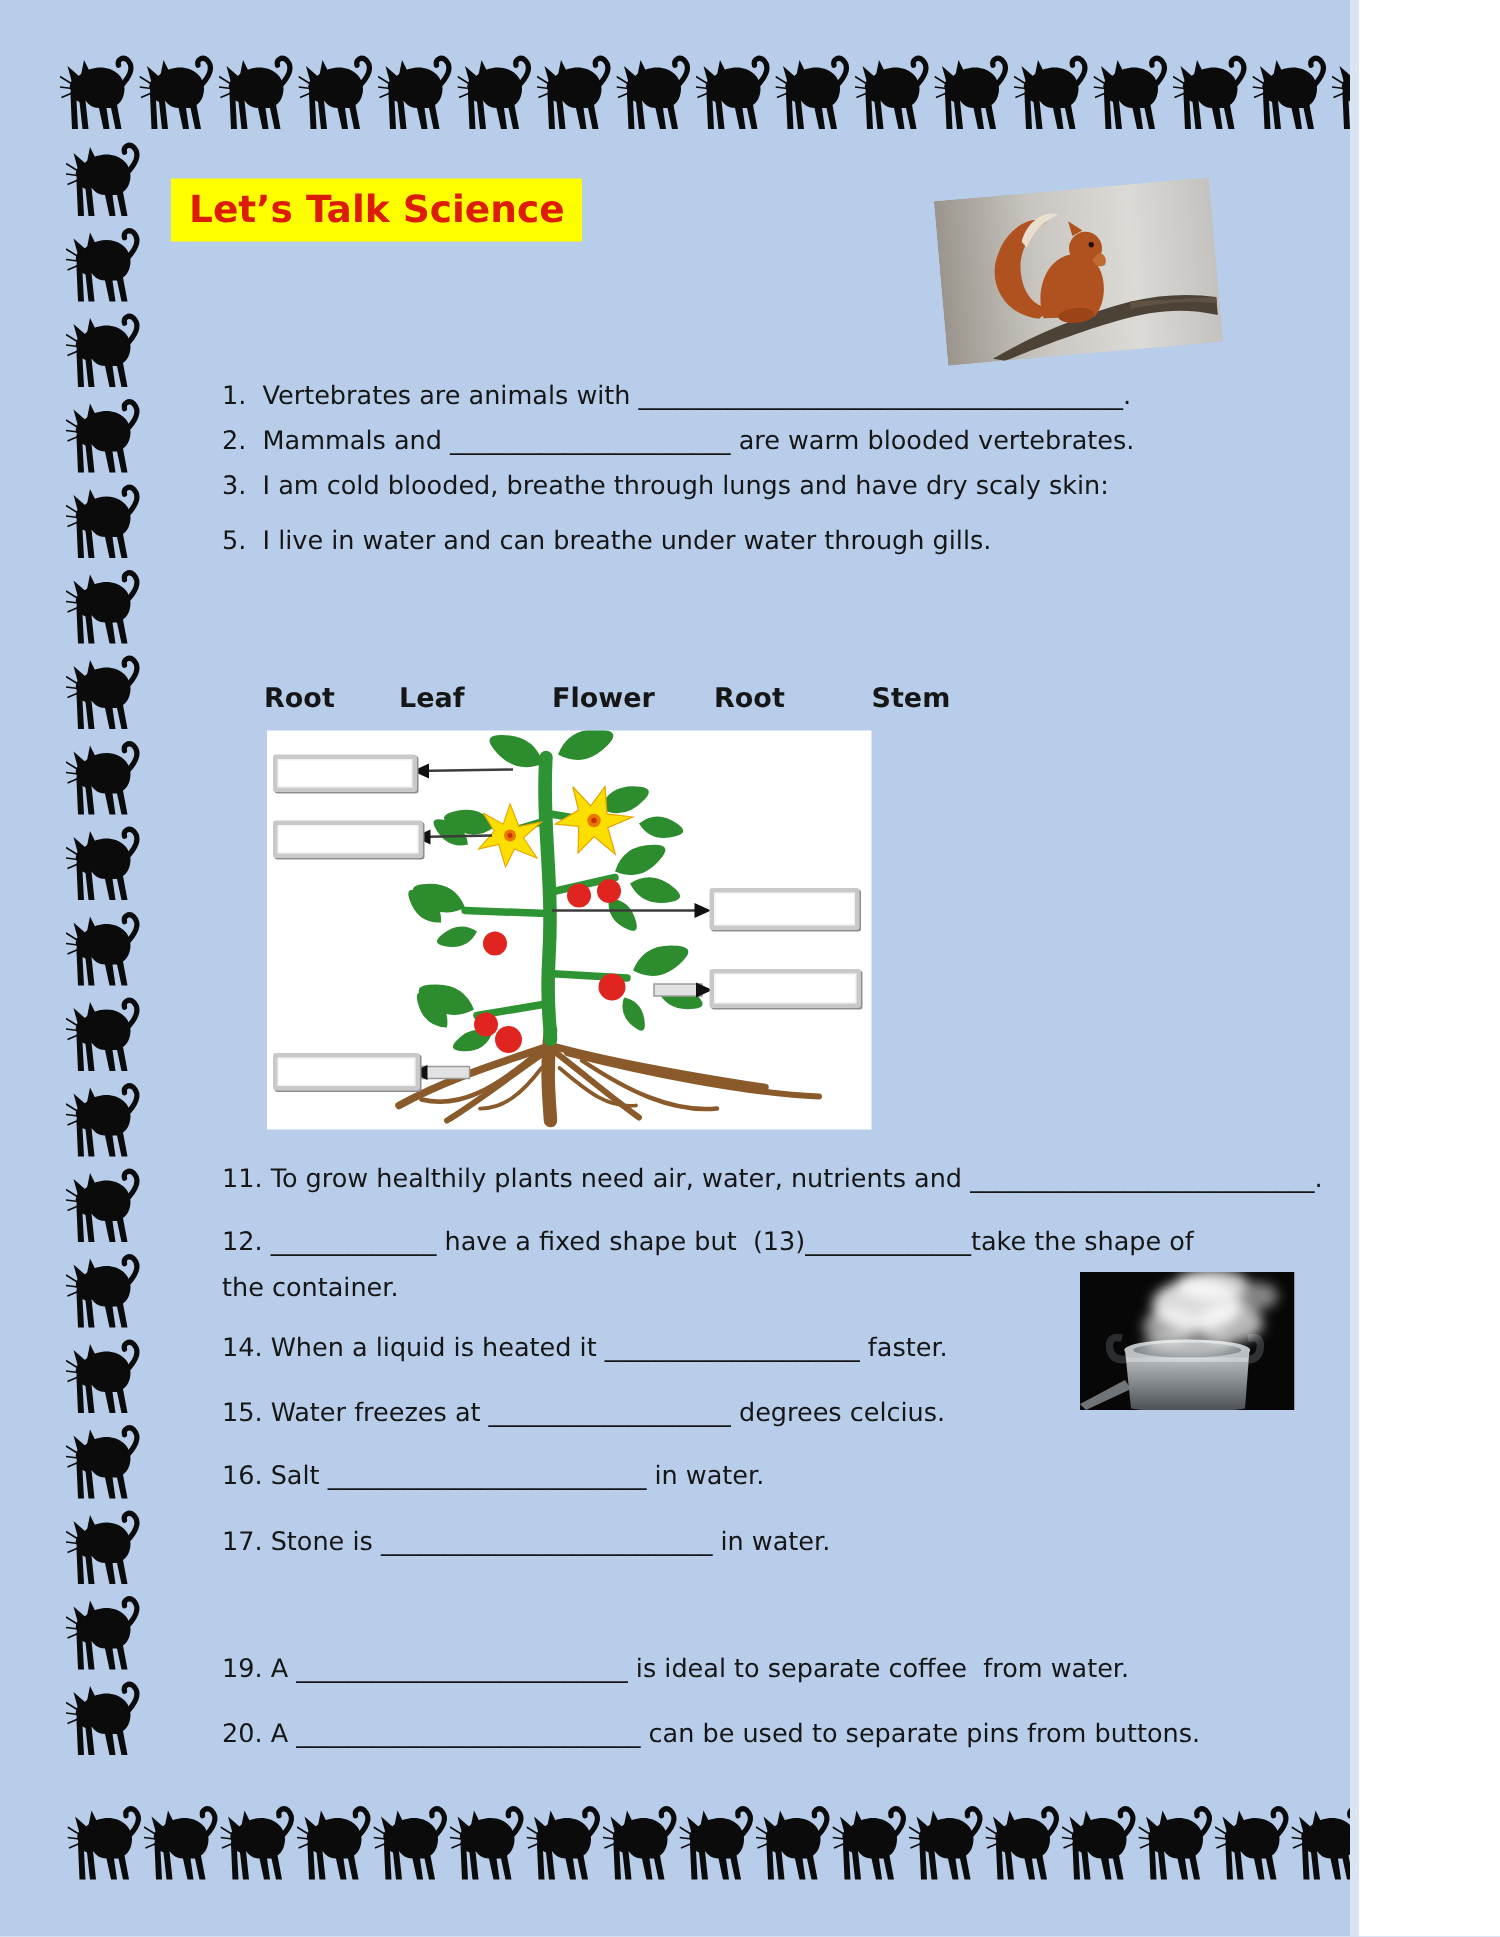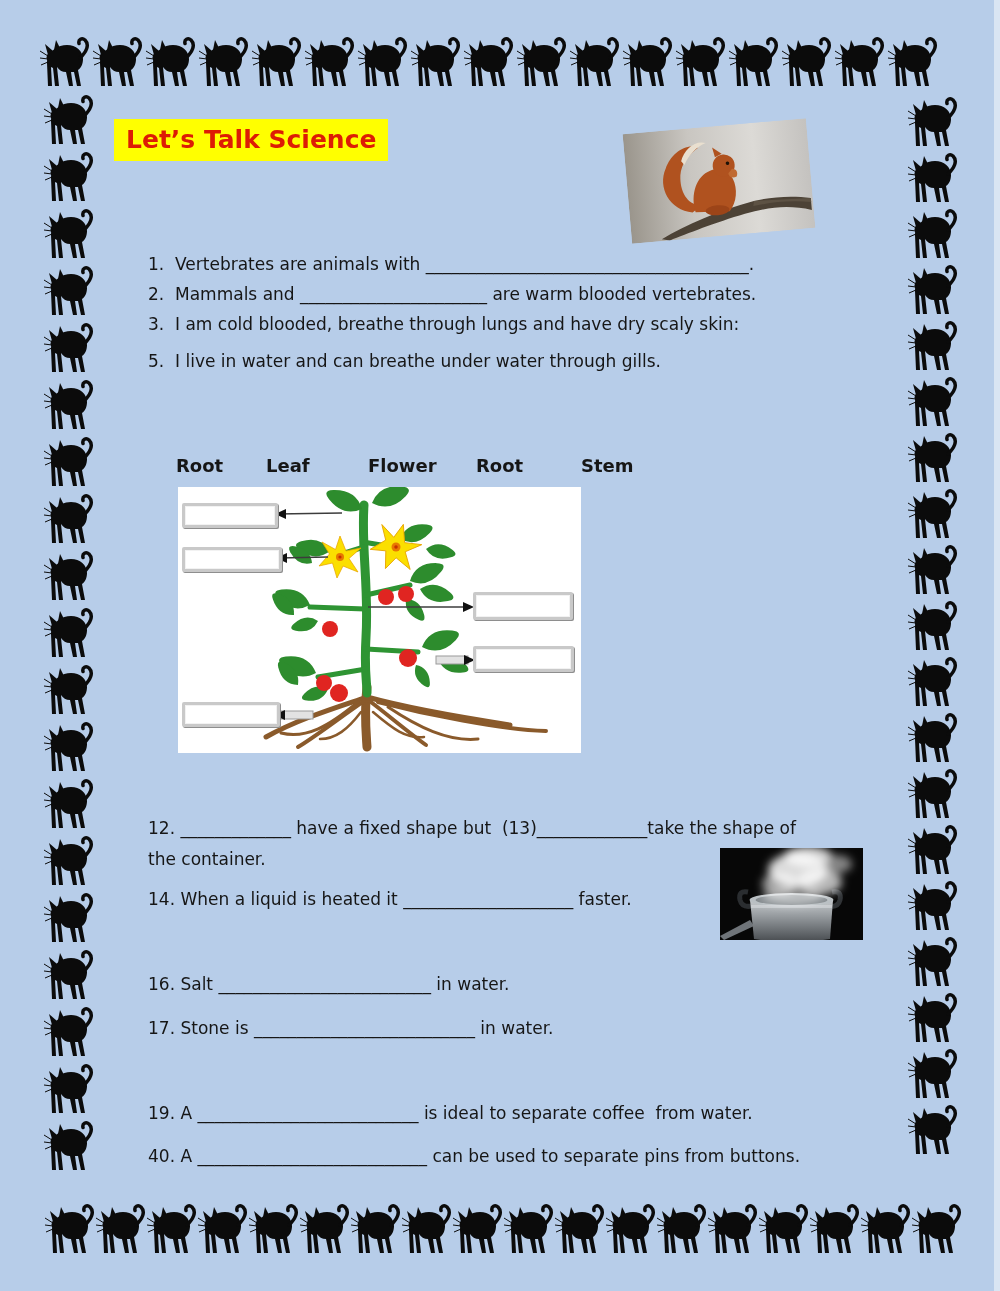--- a/index.html
+++ b/index.html
@@ -5,7 +5,7 @@
   html,body{margin:0;padding:0;}
   #page{
     position:relative;
-    width:1000px;height:1291px;
+    width:906px;height:1291px;
     background:#b7cde9;
     overflow:hidden;
     font-family:"DejaVu Sans", sans-serif;

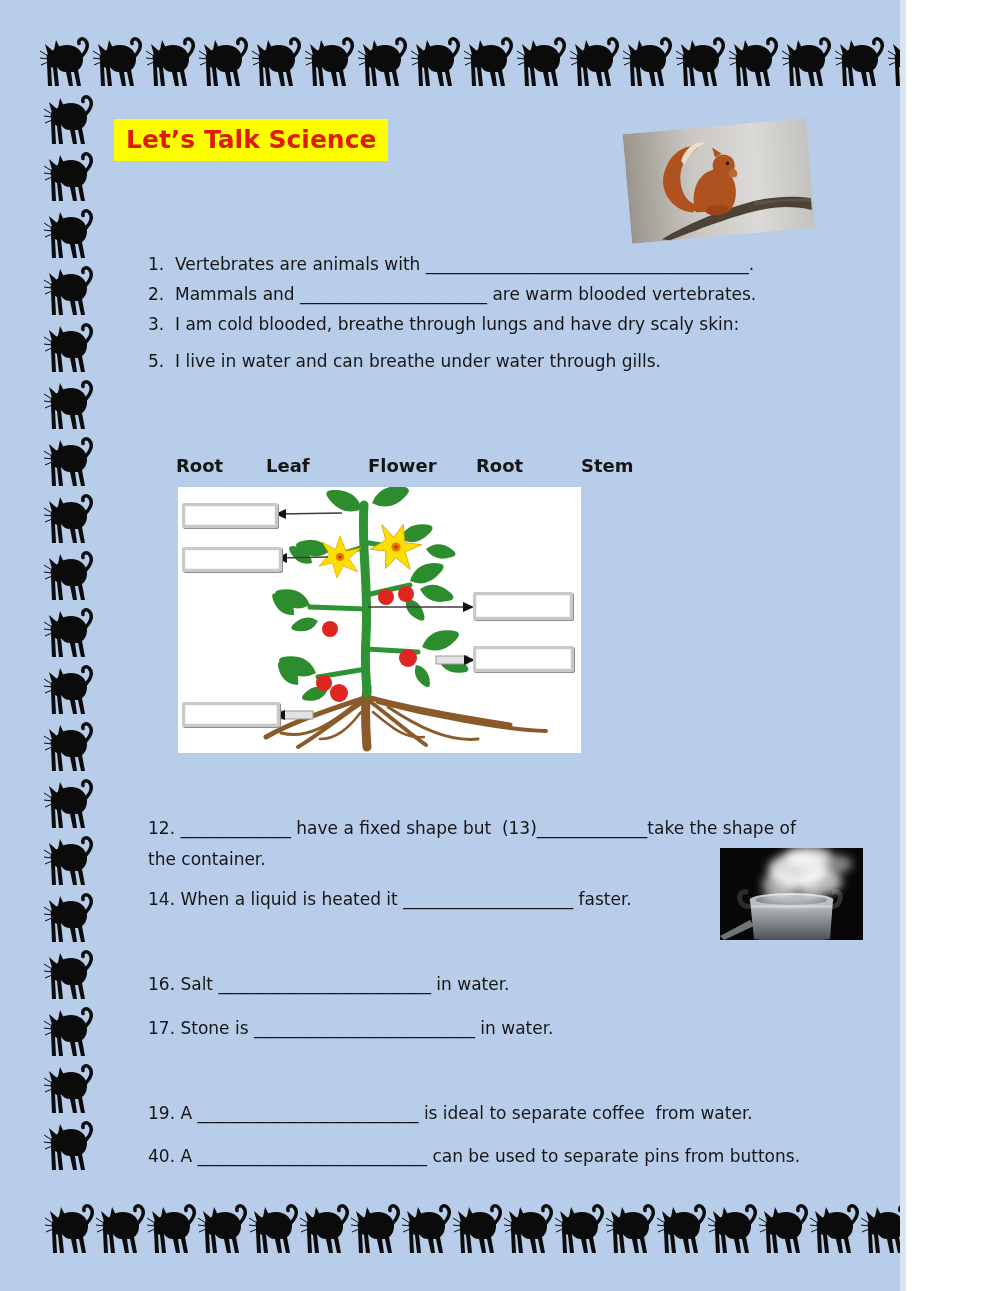--- a/index.html
+++ b/index.html
@@ -568,6 +568,7 @@
   <div class="label-box" style="left:473px;top:646px;width:95px;height:20px"></div>
   <div class="label-box" style="left:182px;top:702px;width:92px;height:19px"></div>
 
+  <div class="qline" style="top:775px">11. To grow healthily plants need air, water, nutrients and ___________________________.</div>
   <div class="qline" style="top:817px">12. _____________ have a fixed shape but  (13)_____________take the shape of</div>
   <div class="qline" style="top:848px">the container.</div>
   <div class="qline" style="top:888px">14. When a liquid is heated it ____________________ faster.</div>

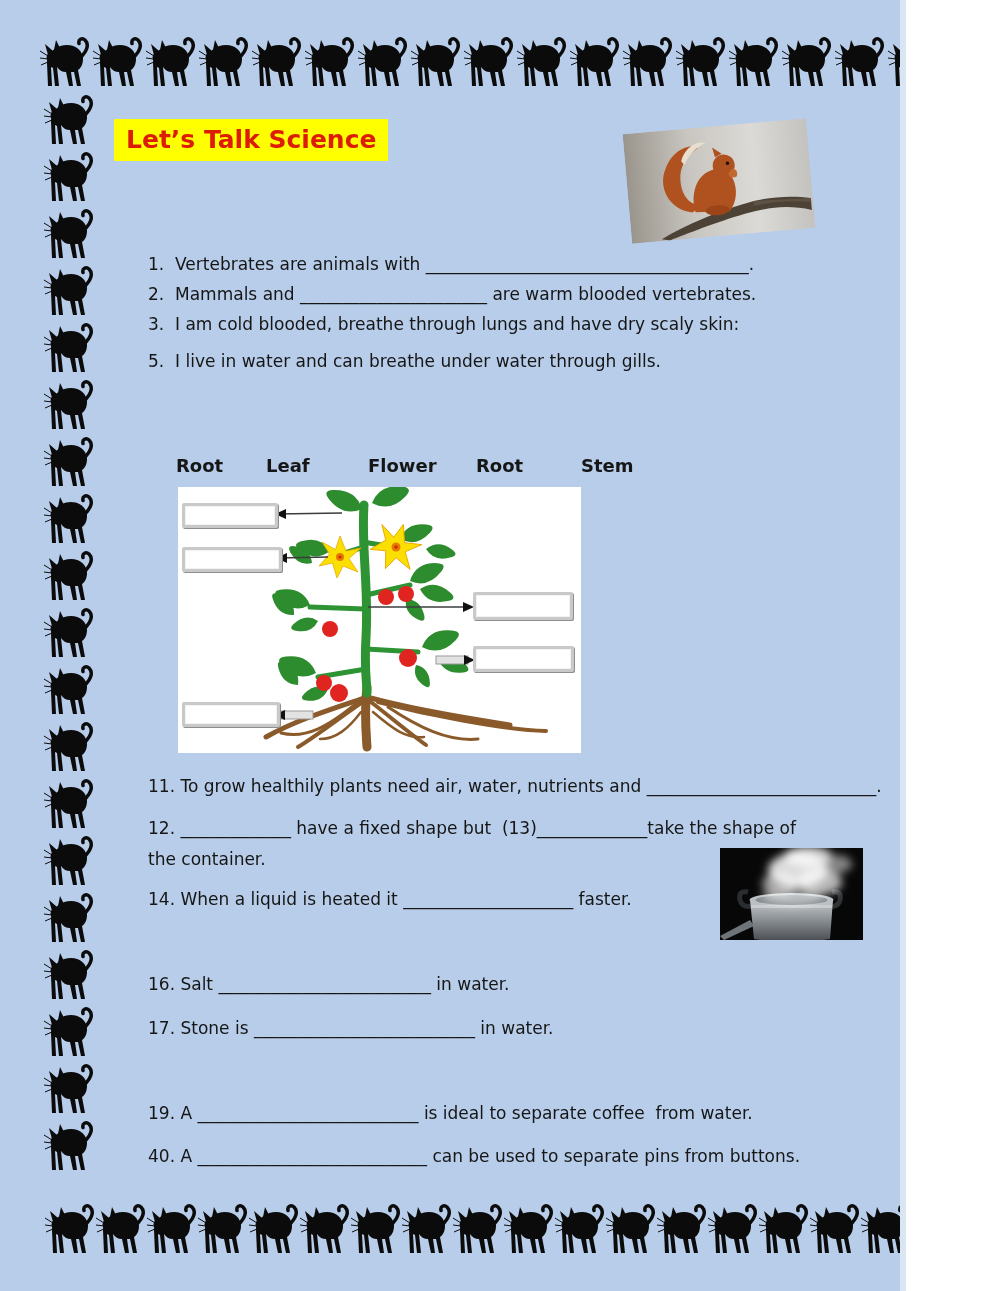--- a/index.html
+++ b/index.html
@@ -572,6 +572,7 @@
   <div class="qline" style="top:817px">12. _____________ have a fixed shape but  (13)_____________take the shape of</div>
   <div class="qline" style="top:848px">the container.</div>
   <div class="qline" style="top:888px">14. When a liquid is heated it ____________________ faster.</div>
+  <div class="qline" style="top:931px">15. Water freezes at ___________________ degrees celcius.</div>
   <div class="qline" style="top:973px">16. Salt _________________________ in water.</div>
   <div class="qline" style="top:1017px">17. Stone is __________________________ in water.</div>
   <div class="qline" style="top:1102px">19. A __________________________ is ideal to separate coffee  from water.</div>

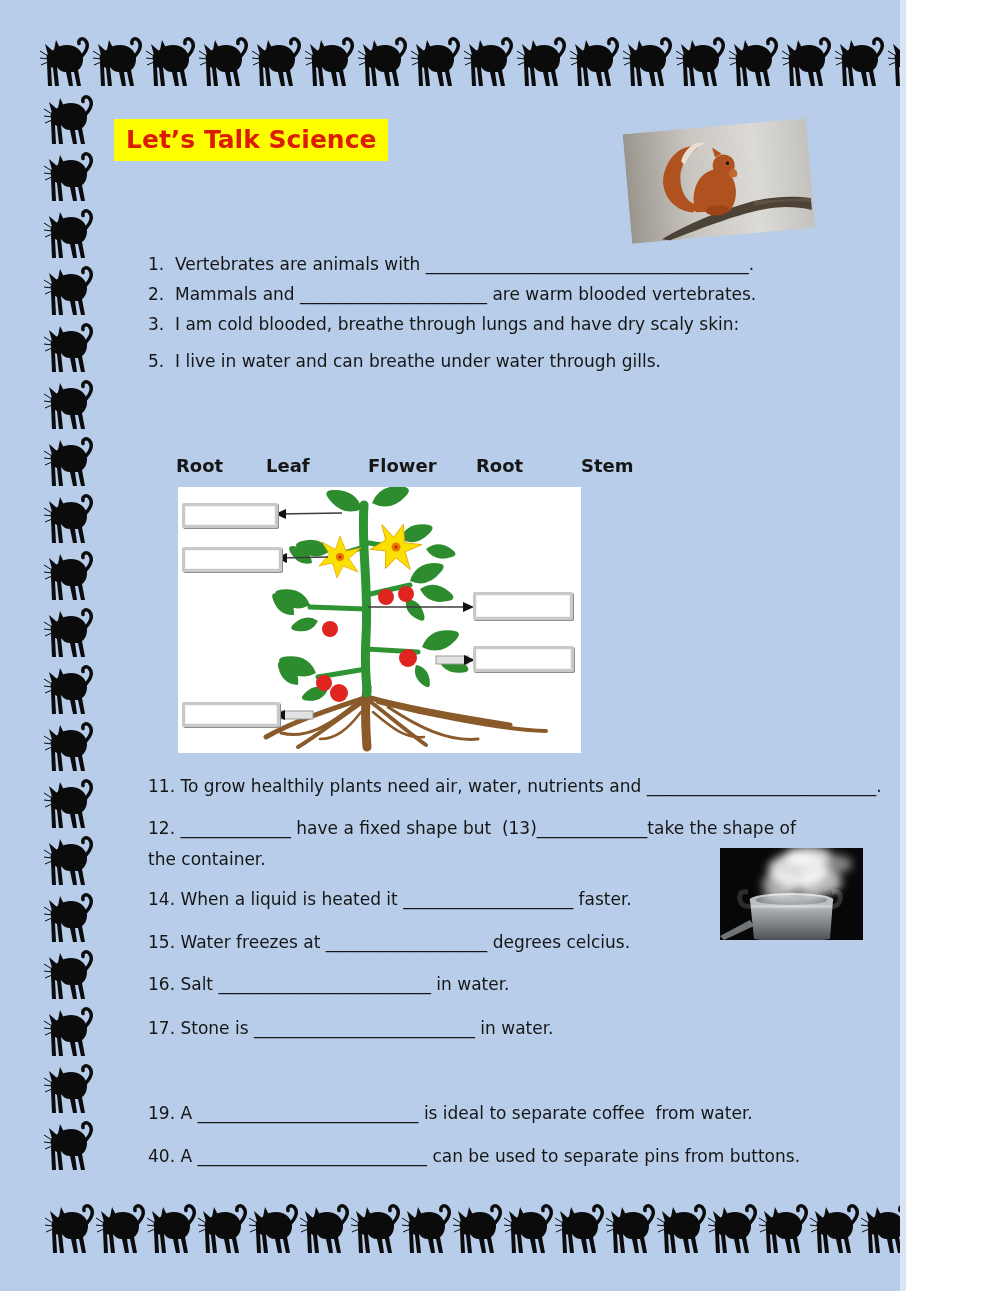--- a/index.html
+++ b/index.html
@@ -576,7 +576,7 @@
   <div class="qline" style="top:973px">16. Salt _________________________ in water.</div>
   <div class="qline" style="top:1017px">17. Stone is __________________________ in water.</div>
   <div class="qline" style="top:1102px">19. A __________________________ is ideal to separate coffee  from water.</div>
-  <div class="qline" style="top:1145px">40. A ___________________________ can be used to separate pins from buttons.</div>
+  <div class="qline" style="top:1145px">20. A ___________________________ can be used to separate pins from buttons.</div>
 
   <svg id="pot" class="photo" viewBox="0 0 143 92">
     <defs>

